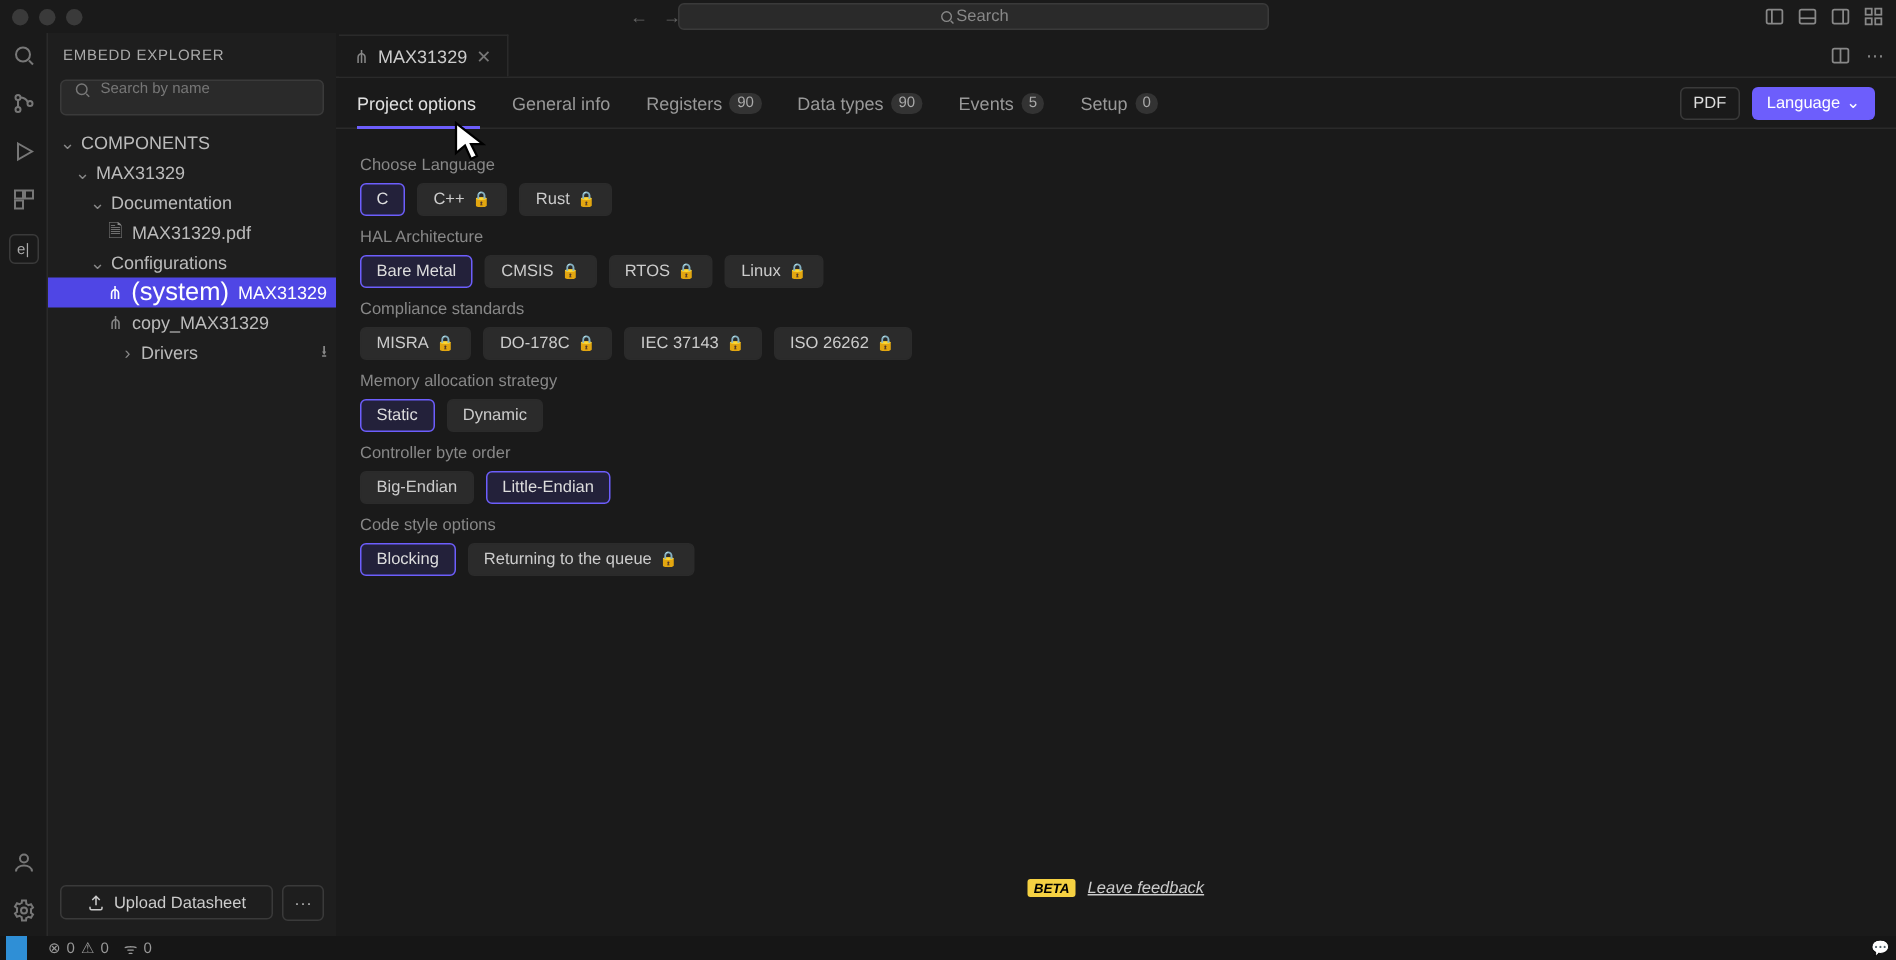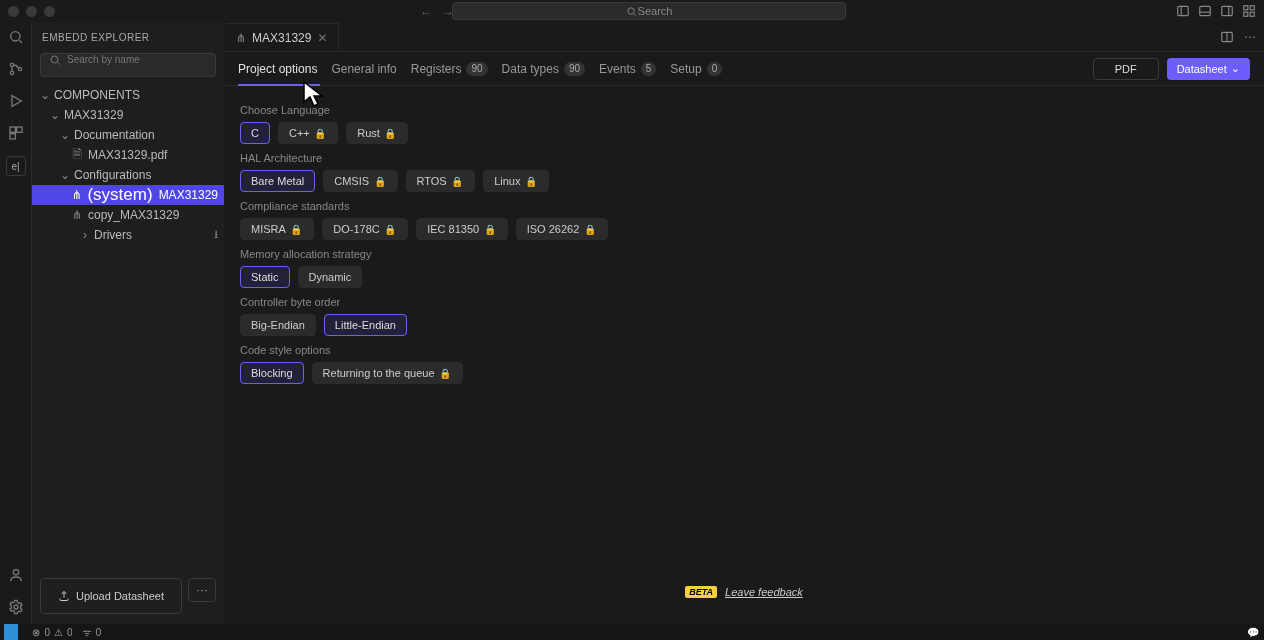--- a/index.html
+++ b/index.html
@@ -36,7 +36,7 @@
 .tab { height:28px; display:flex; align-items:center; gap:6px; padding:0 10px; background:#1a1a1a; border-top:1px solid #2a2a2a; border-right:1px solid #2a2a2a; color:#ccc; font-size:12px; }
 .tab .tx { color:#777; cursor:pointer; }
 .tabbar-right { margin-left:auto; display:flex; gap:10px; padding-right:8px; color:#888; height:28px; align-items:center; }
-.subtabs { height:34px; display:flex; align-items:center; gap:14px; padding:0 14px; border-bottom:1px solid #2a2a2a; position:relative; }
+.subtabs { height:34px; display:flex; align-items:center; gap:24px; padding:0 14px; border-bottom:1px solid #2a2a2a; position:relative; }
 .stab { display:flex; align-items:center; gap:5px; color:#999; font-size:12px; cursor:pointer; height:100%; }
 .stab.active { color:#e0e0e0; }
 .stab.active::after { content:""; position:absolute; bottom:-1px; height:2px; background:#6d5efc; }

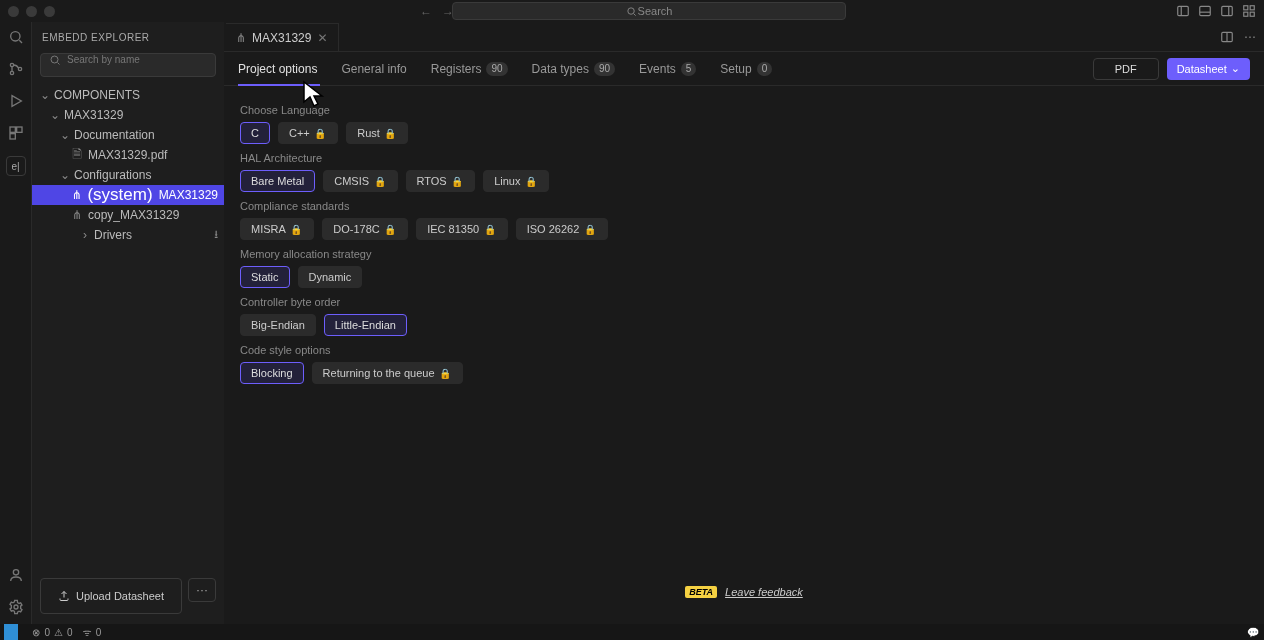--- a/index.html
+++ b/index.html
@@ -43,7 +43,7 @@
 .stab:nth-child(1).active::after { left:14px; width:82px; }
 .badge { background:#333; color:#aaa; border-radius:7px; padding:0 5px; font-size:10px; height:14px; display:inline-flex; align-items:center; }
 .subtabs-right { margin-left:auto; display:flex; gap:8px; align-items:center; }
-.pdf-btn { height:22px; padding:0 21px; border:1px solid #3a3a3a; border-radius:4px; color:#ddd; font-size:11px; display:inline-flex; align-items:center; }
+.pdf-btn { height:22px; padding:0 8px; border:1px solid #3a3a3a; border-radius:4px; color:#ddd; font-size:11px; display:inline-flex; align-items:center; }
 .gen-btn { height:22px; padding:0 10px; background:#6d5efc; border-radius:4px; color:#fff; font-size:11px; display:inline-flex; align-items:center; gap:4px; }
 .content { flex:1; padding:10px 16px; overflow:auto; }
 .sect-label { color:#888; font-size:11px; margin:8px 0 6px; }

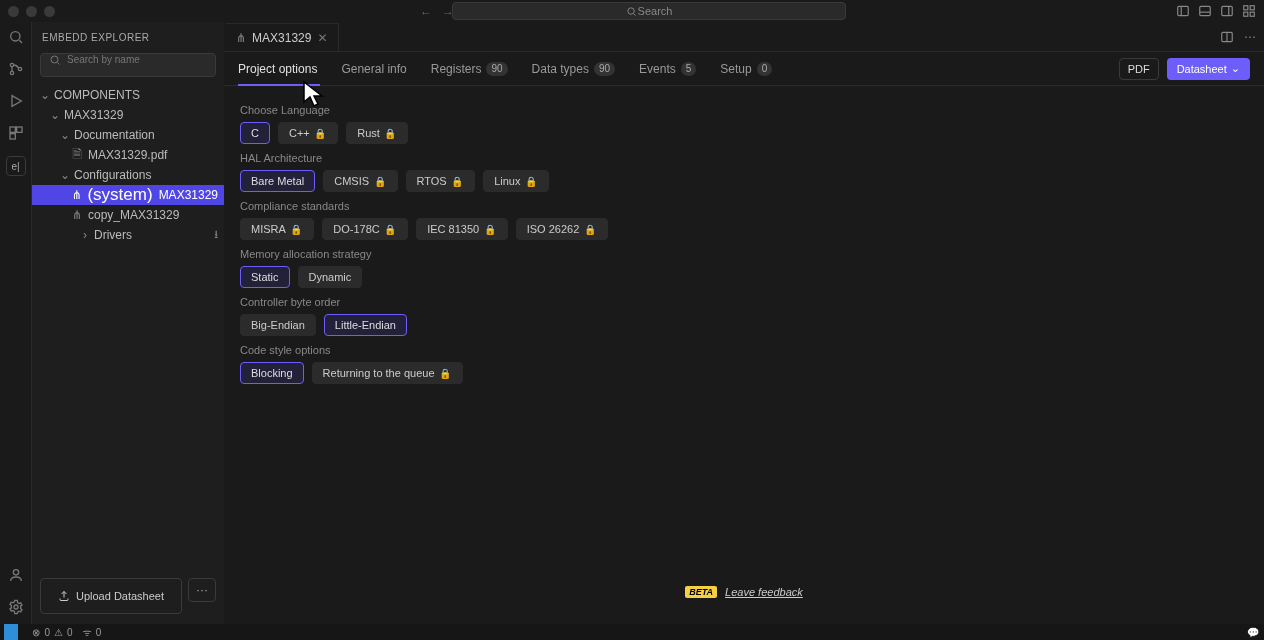--- a/index.html
+++ b/index.html
@@ -250,7 +250,7 @@
             <span>PDF</span>
           </div>
         <div class="gen-btn">
-            <span>Datasheet</span>
+            <span>Language</span>
             <span>⌄</span>
           </div>
       </div>

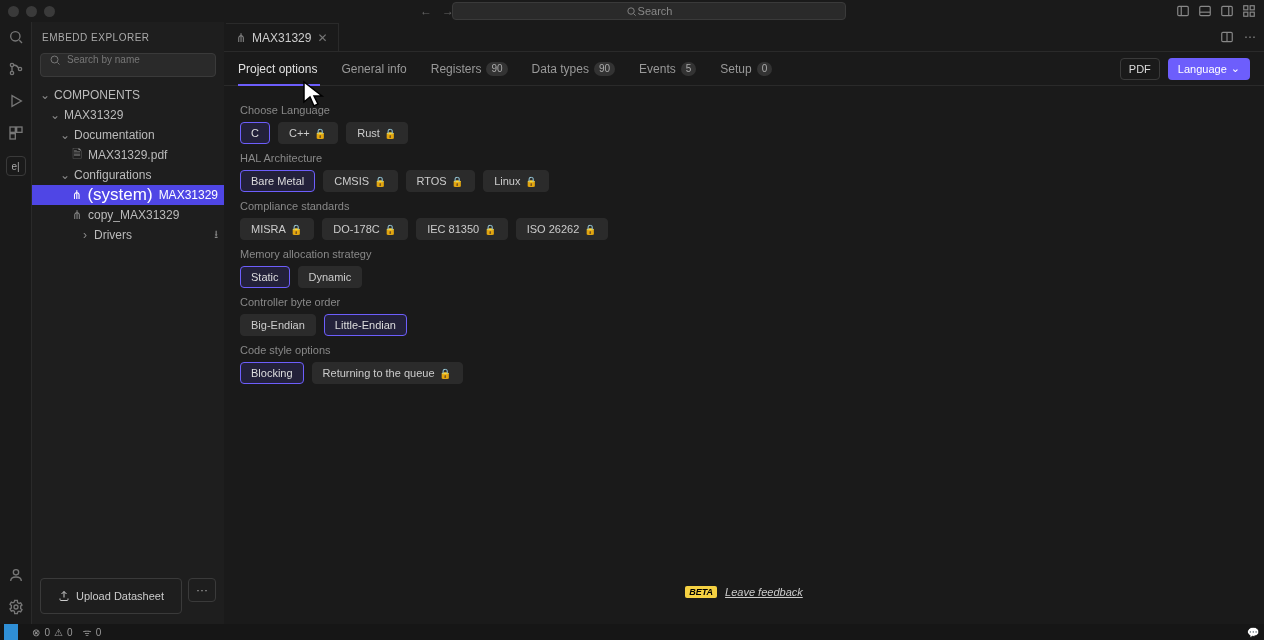--- a/index.html
+++ b/index.html
@@ -302,7 +302,7 @@
             <span class="lock">🔒</span>
           </div>
         <div class="pill">
-            <span>IEC 81350</span>
+            <span>IEC 37143</span>
             <span class="lock">🔒</span>
           </div>
         <div class="pill">

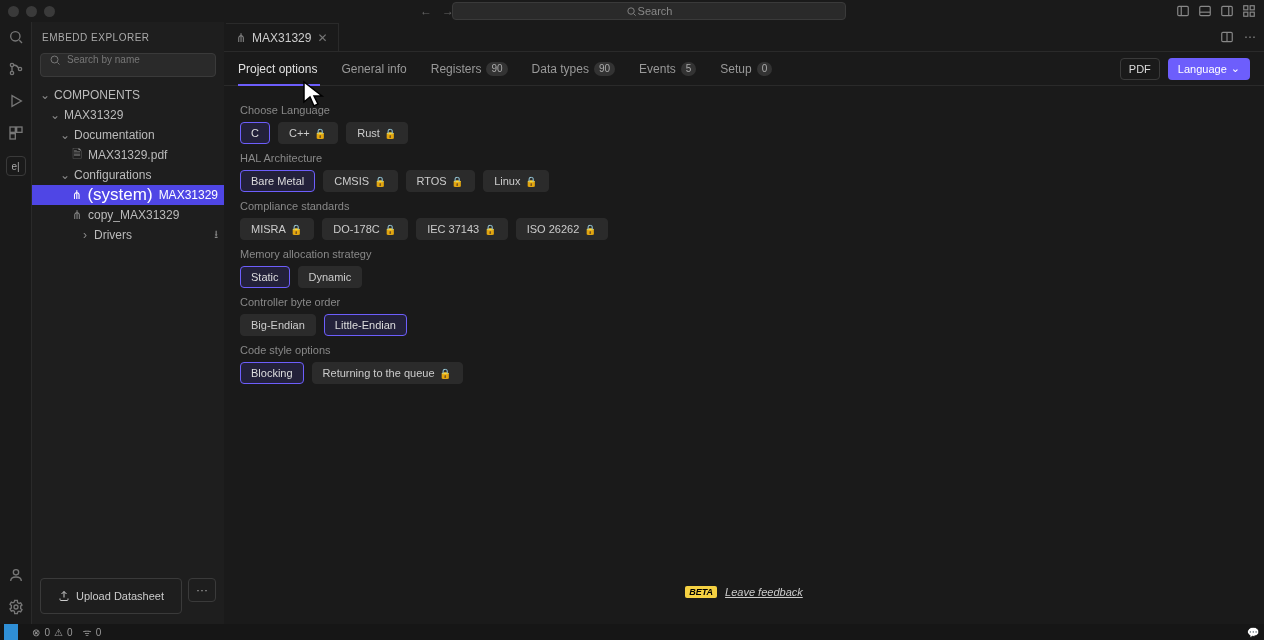--- a/index.html
+++ b/index.html
@@ -29,7 +29,7 @@
 .pref { color:#888; font-size:17px; margin-right:2px; }
 .node .dl { margin-left:auto; color:#888; font-size:11px; }
 .sb-bottom { margin-top:auto; padding:6px 8px; display:flex; gap:6px; }
-.upload { flex:1; height:36px; border:1px solid #3a3a3a; border-radius:4px; display:flex; align-items:center; justify-content:center; gap:6px; color:#ccc; font-size:11px; }
+.upload { flex:1; height:23px; border:1px solid #3a3a3a; border-radius:4px; display:flex; align-items:center; justify-content:center; gap:6px; color:#ccc; font-size:11px; }
 .moreb { width:28px; height:24px; border:1px solid #3a3a3a; border-radius:4px; display:flex; align-items:center; justify-content:center; color:#aaa; }
 .main { flex:1; display:flex; flex-direction:column; background:#1a1a1a; position:relative; }
 .tabbar { height:30px; display:flex; align-items:flex-end; border-bottom:1px solid #2a2a2a; padding-left:2px; }

